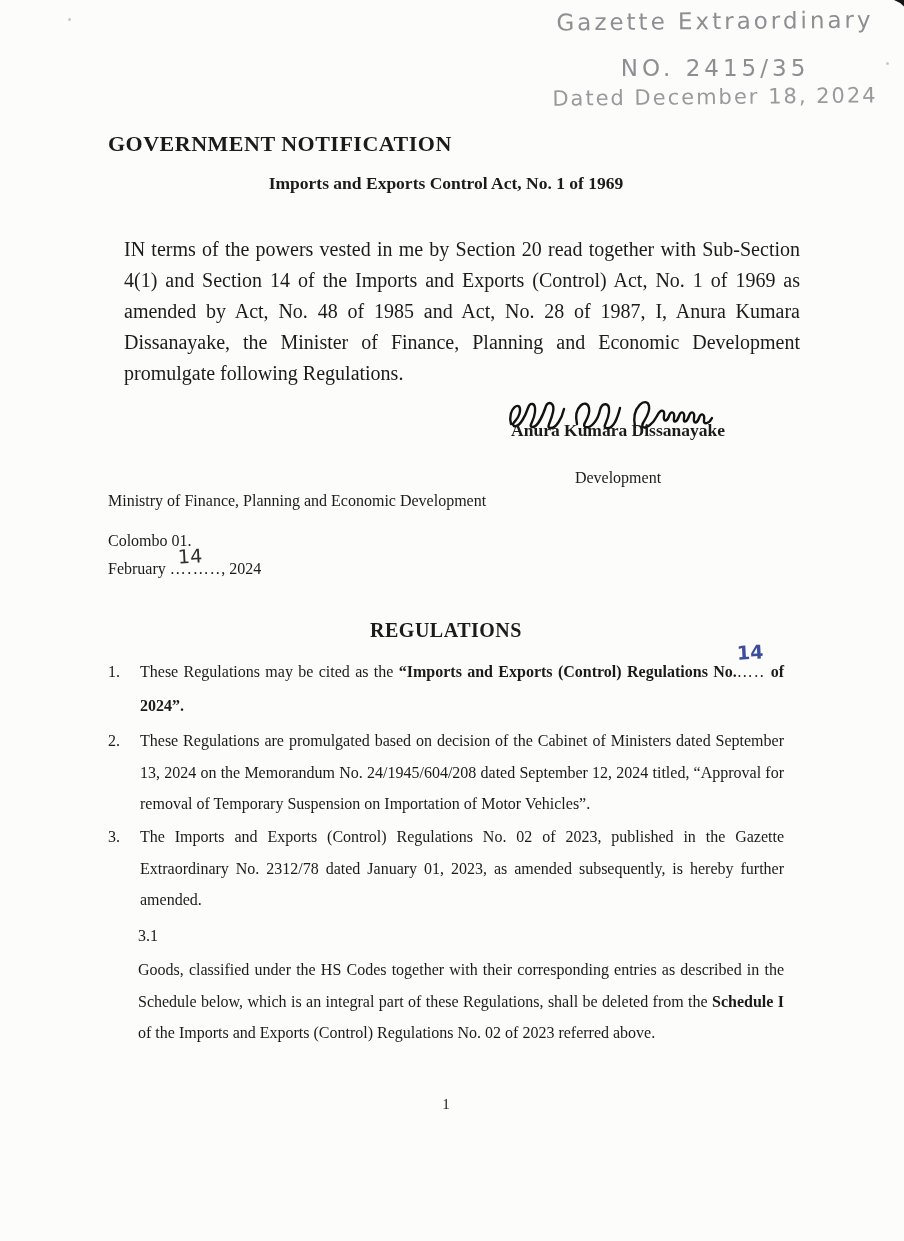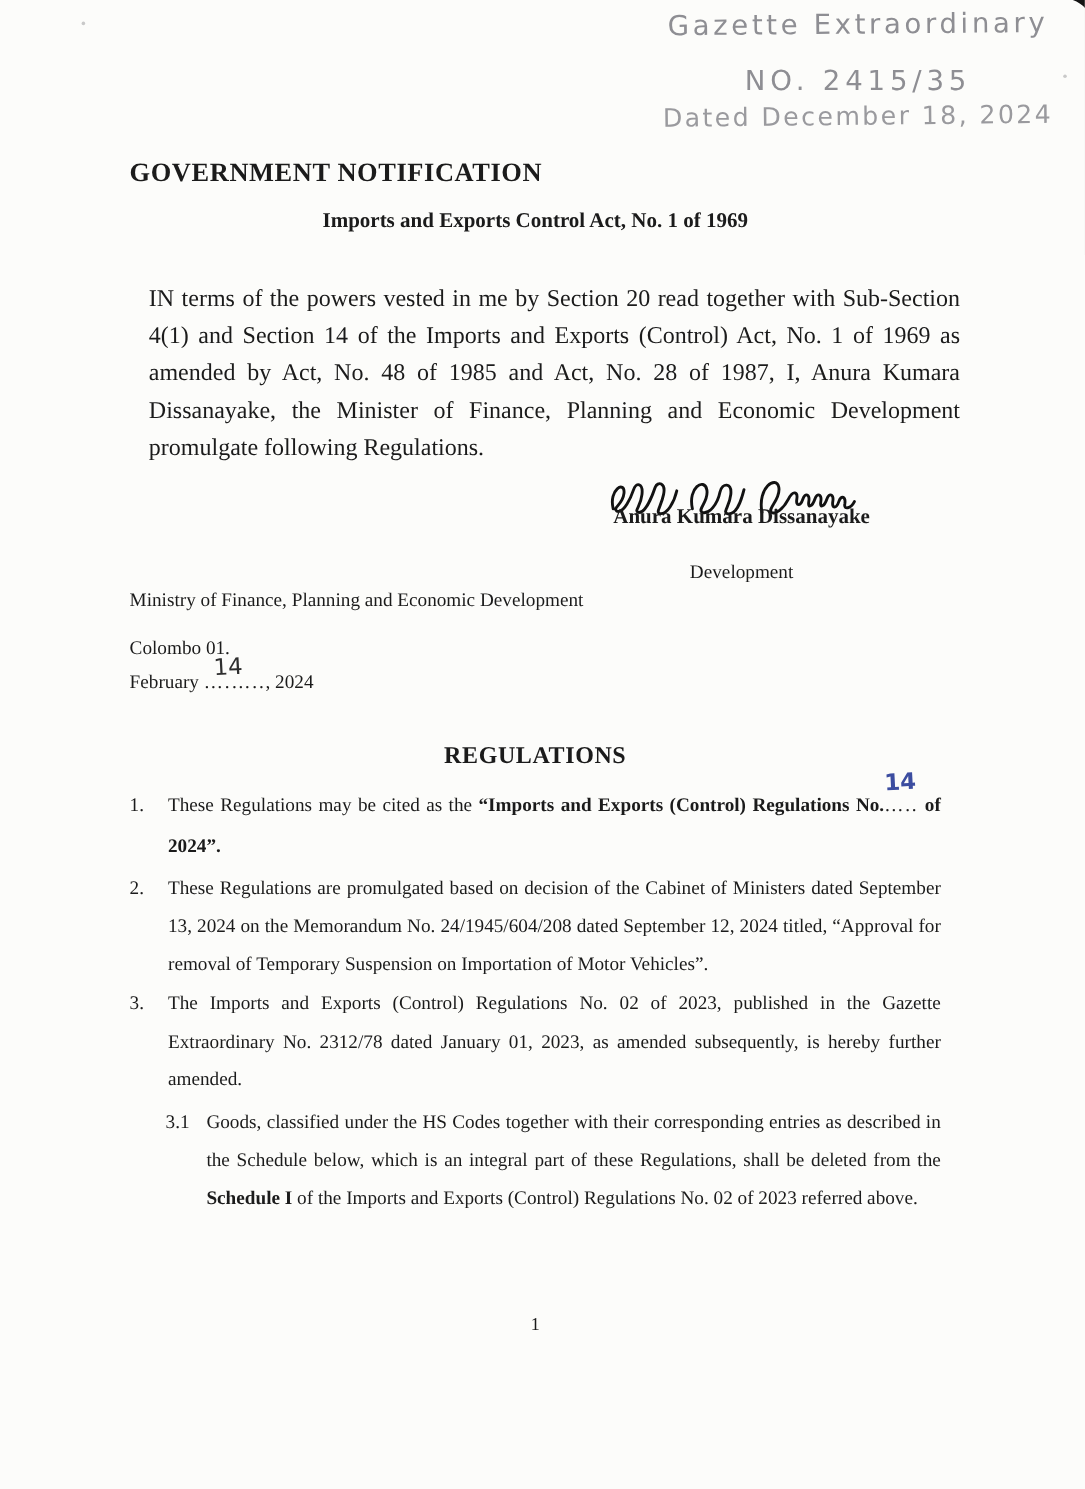--- a/index.html
+++ b/index.html
@@ -125,7 +125,7 @@
     <div class="li-text">The Imports and Exports (Control) Regulations No. 02 of 2023, published in the Gazette Extraordinary No. 2312/78 dated January 01, 2023, as amended subsequently, is hereby further amended.</div>
   </div>
 
-  <div class="li li3" style="top:920px;left:138px;width:646px;">
+  <div class="li li3" style="top:920px;left:138px;width:646px;flex-direction:column;">
     <span class="num" style="flex-basis:34px;">3.1</span>
     <div class="li-text">
       <span>Goods, classified under the HS Codes together with their corresponding entries as described in the Schedule below, which is an integral part of these Regulations, shall be deleted from the </span><b>Schedule I</b><span> of the Imports and Exports (Control) Regulations No. 02 of 2023 referred above.</span>

